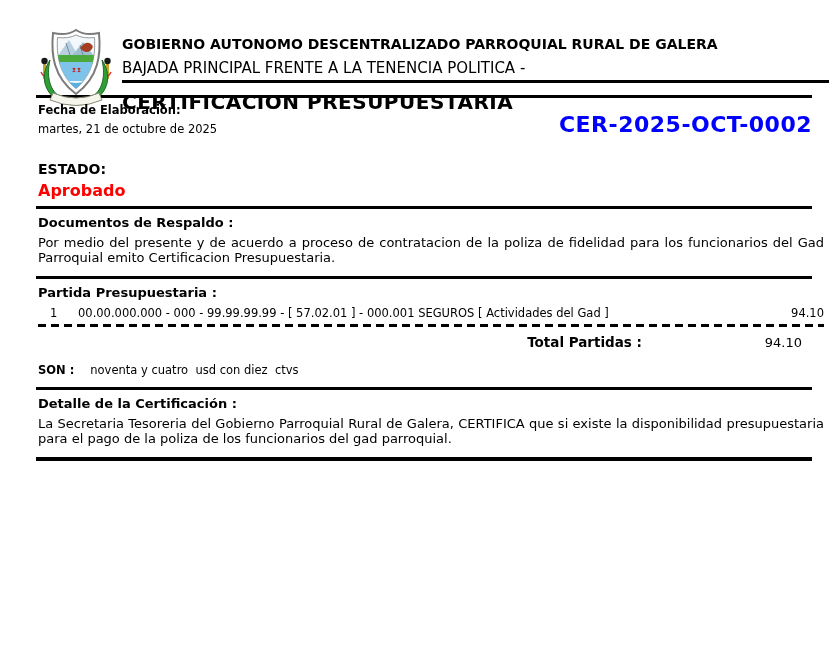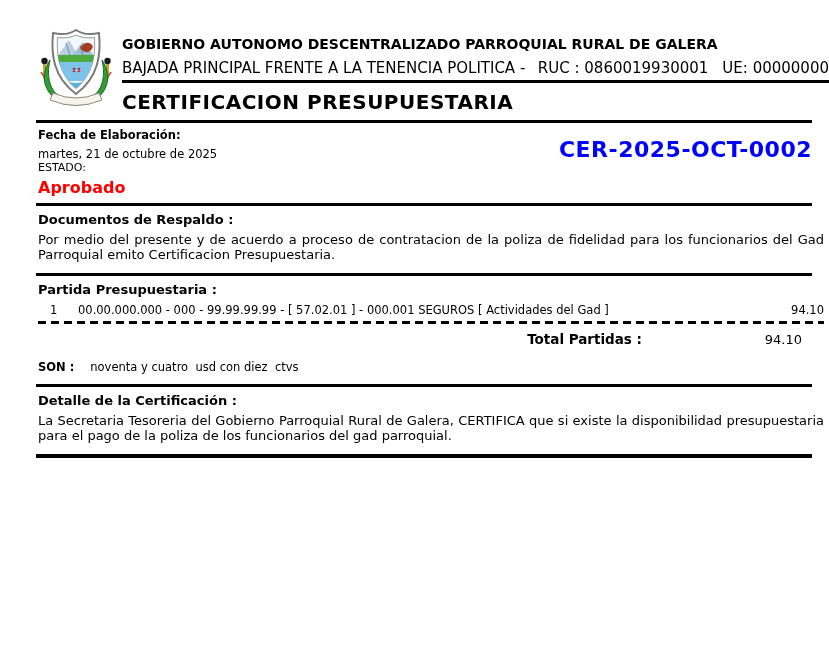--- a/index.html
+++ b/index.html
@@ -12,7 +12,7 @@
     overflow:hidden;
   }
   
-  .header { display:flex; padding:27px 0 0 36px; height:120px; box-sizing:border-box; }
+  .header { display:flex; padding:27px 0 0 36px; height:95px; box-sizing:border-box; }
   .logo-wrap { flex:0 0 86px; }
   .header-text { flex:1; margin-right:0; }
   .org-name { font-size:14px; font-weight:bold; padding-top:9px; white-space:nowrap; }

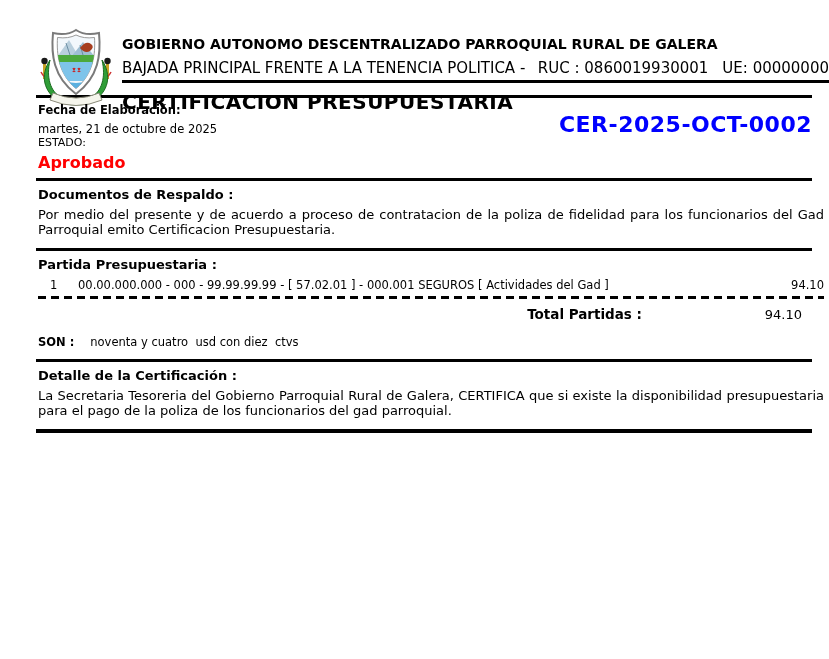--- a/index.html
+++ b/index.html
@@ -103,10 +103,6 @@
       <div class="org-name">GOBIERNO AUTONOMO DESCENTRALIZADO PARROQUIAL RURAL DE GALERA</div>
       <div class="address-row">
         <span>BAJADA PRINCIPAL FRENTE A LA TENENCIA POLITICA -</span>
-        <span class="ruc-group">
-          <span>RUC : 0860019930001</span>
-          <span>UE: 00000000</span>
-        </span>
       </div>
       <div class="doc-title">CERTIFICACION PRESUPUESTARIA</div>
     </div>

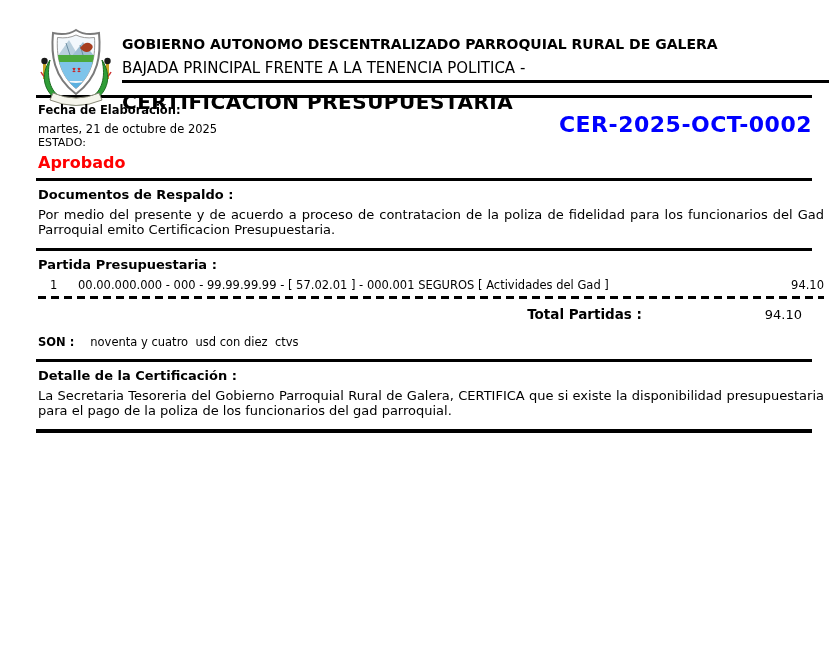--- a/index.html
+++ b/index.html
@@ -37,7 +37,7 @@
   .meta { display:flex; justify-content:space-between; padding:5px 17px 0 38px; }
   .meta-label { font-size:11.5px; font-weight:bold; }
   .fecha-value { font-size:11.5px; margin-top:5px; }
-  .estado-label { font-size:11px; font-weight:normal; margin-top:0; }
+  .estado-label { font-size:14px; font-weight:bold; margin-top:25px; }
   .estado-value { font-size:16px; font-weight:bold; color:var(--estado-red,#ff0000); margin-top:4px; }
   .meta-right { text-align:right; }
   .cert-no-value { font-size:22px; font-weight:bold; color:var(--cert-blue,#0000ff); margin-top:9px; letter-spacing:0.5px; }

